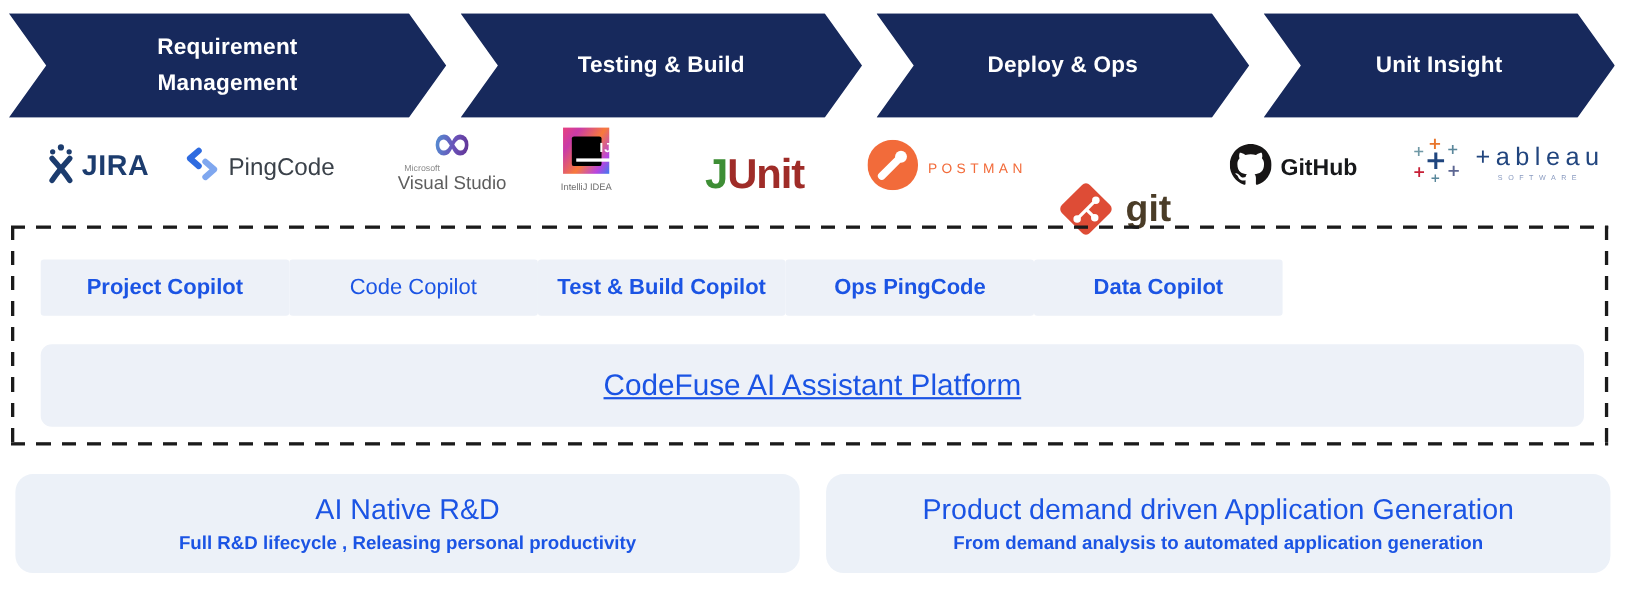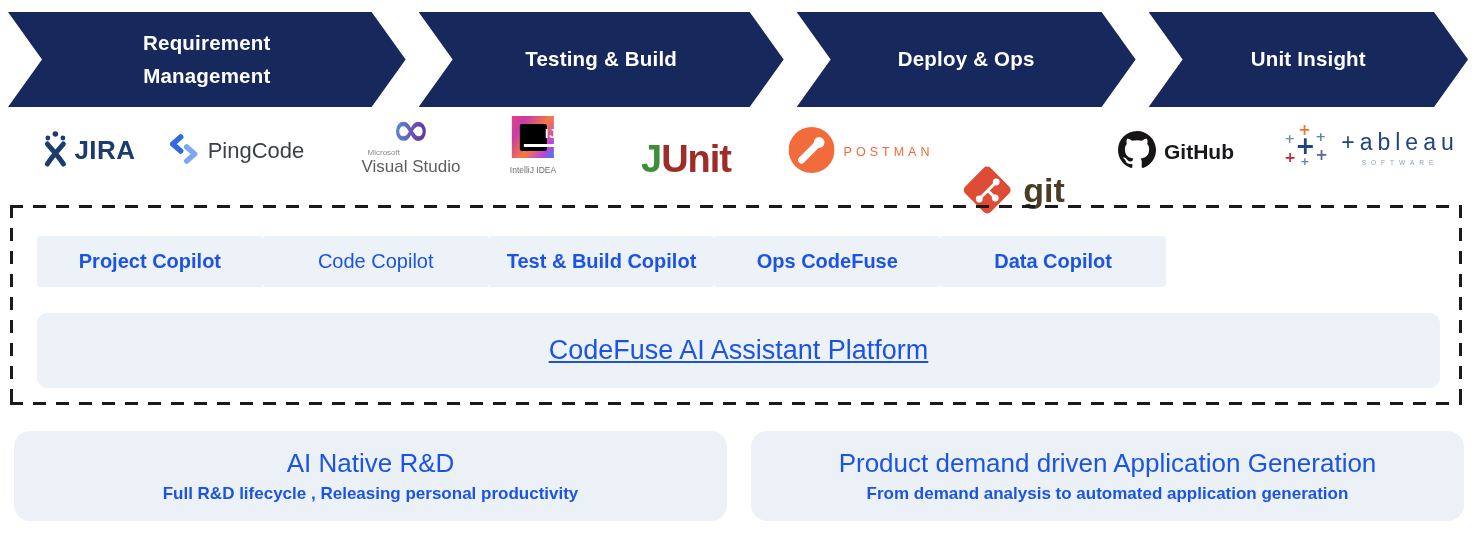--- a/index.html
+++ b/index.html
@@ -219,7 +219,7 @@
       <div class="chip">Project Copilot</div>
       <div class="chip regular">Code Copilot</div>
       <div class="chip">Test &amp; Build Copilot</div>
-      <div class="chip">Ops CodeFuse</div>
+      <div class="chip">Ops PingCode</div>
       <div class="chip">Data Copilot</div>
     </div>
 

